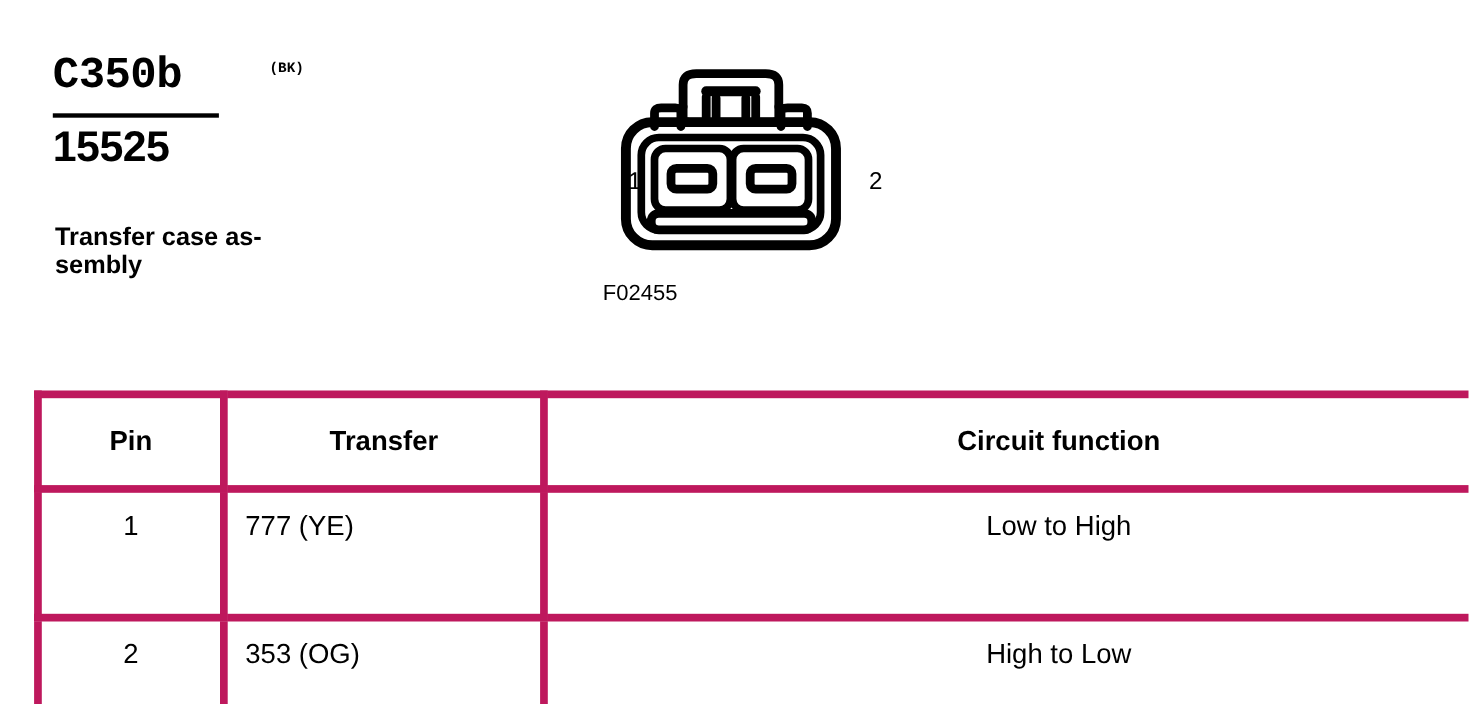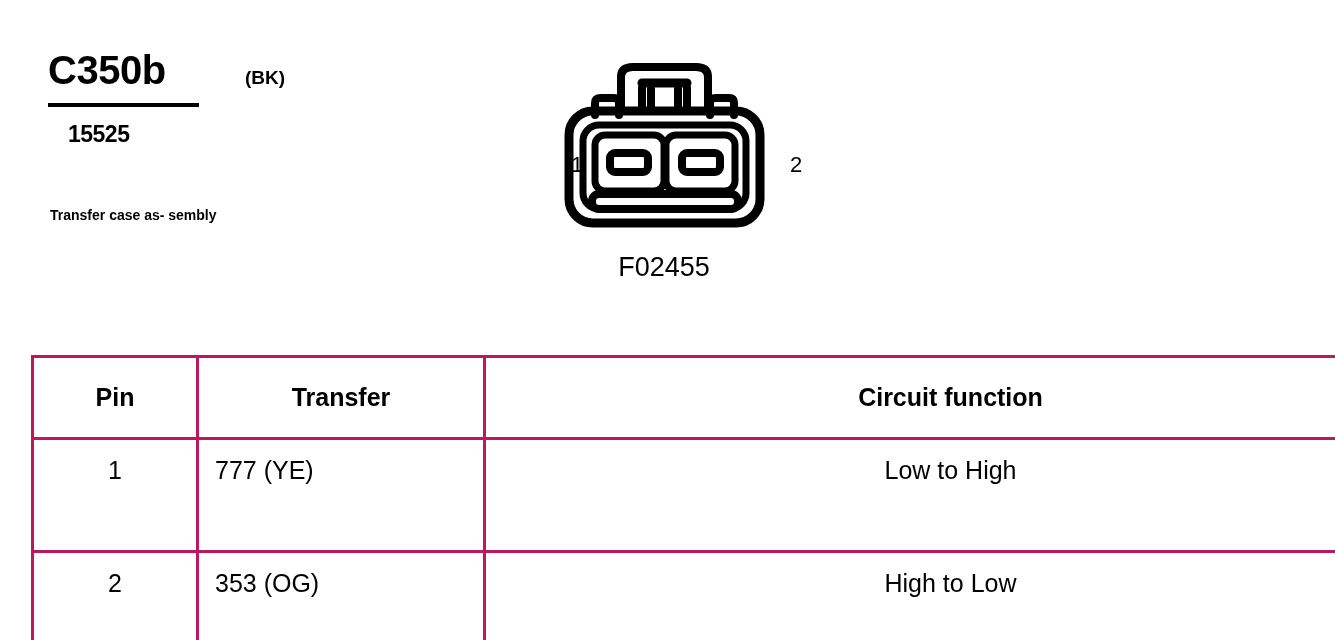--- a/index.html
+++ b/index.html
@@ -26,6 +26,7 @@
   #connector-id-row {
     position: relative;
     height: 48px;
+    font-family: Liberation Mono, monospace;
   }
   #connector-id {
     position: absolute;

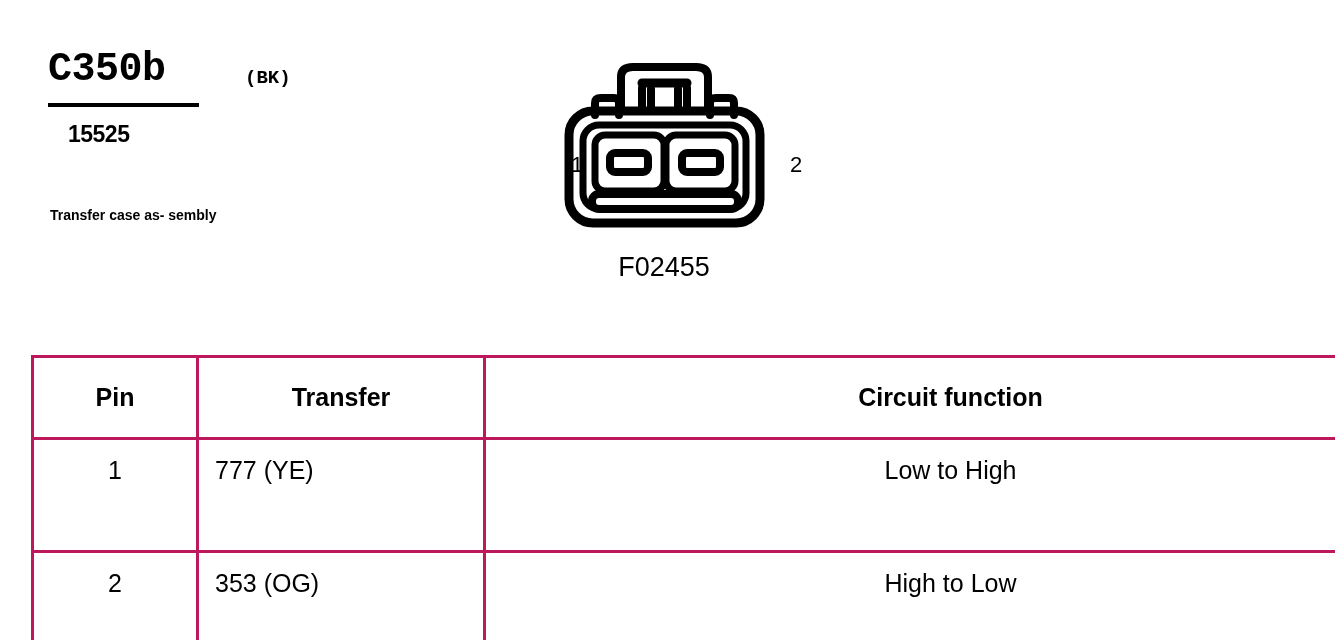--- a/index.html
+++ b/index.html
@@ -40,8 +40,8 @@
   #connector-color {
     position: absolute;
     left: 197px;
-    top: 20px;
-    font-size: 19px;
+    top: 4px;
+    font-size: 13px;
     font-weight: bold;
     line-height: 20px;
   }

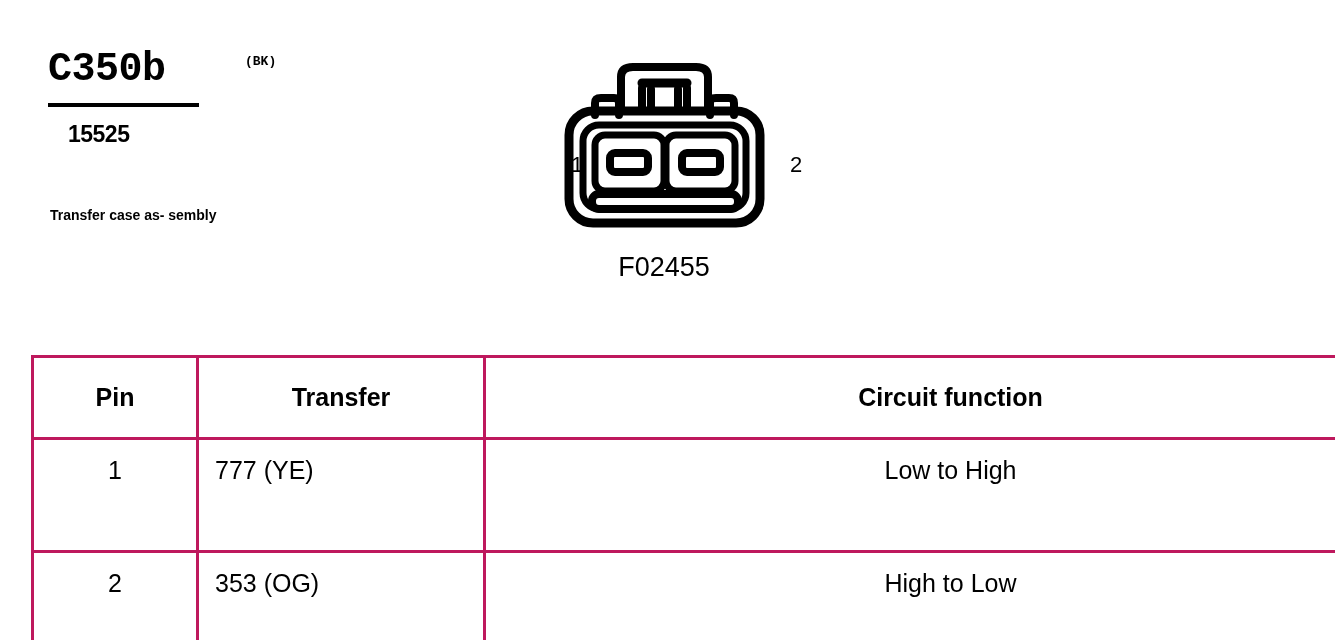--- a/index.html
+++ b/index.html
@@ -57,11 +57,10 @@
     position: absolute;
     left: 0;
     top: 66px;
-    font-size: 23px;
+    font-size: 39px;
     font-weight: bold;
     line-height: 40px;
     letter-spacing: -0.5px;
-    margin-left: 20px;
   }
   #component-name {
     position: absolute;

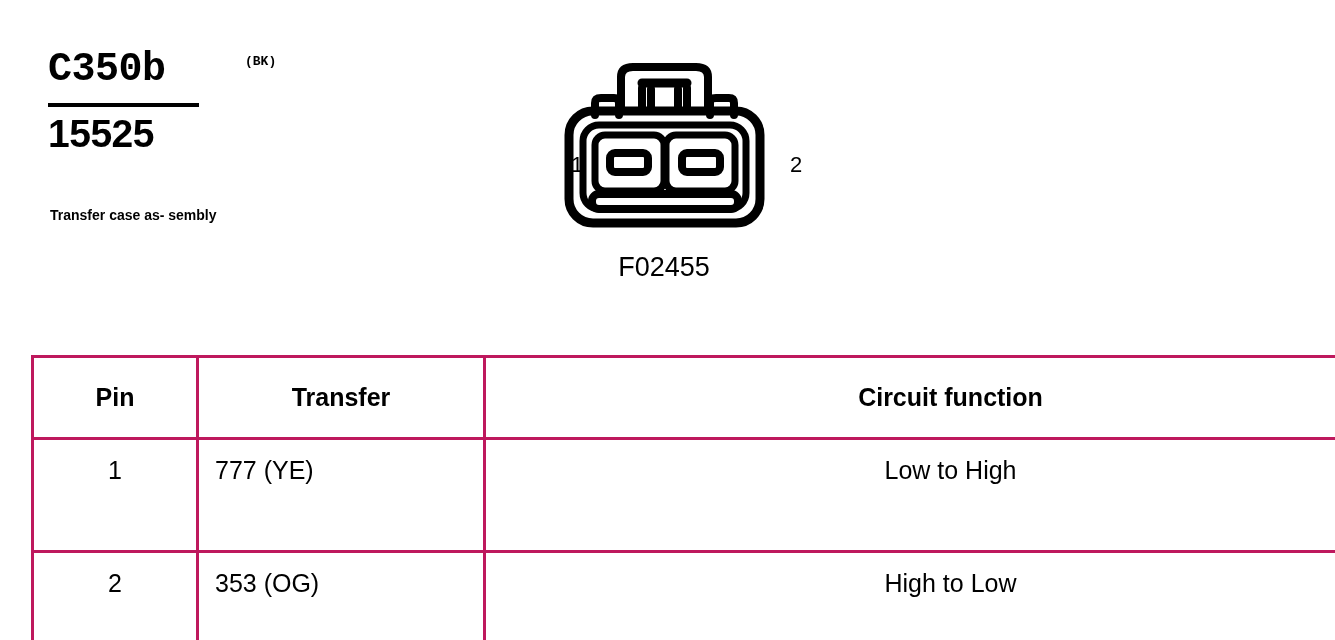--- a/index.html
+++ b/index.html
@@ -67,7 +67,7 @@
     left: 2px;
     top: 155px;
     width: 215px;
-    font-size: 14px;
+    font-size: 23px;
     font-weight: bold;
     line-height: 25px;
   }

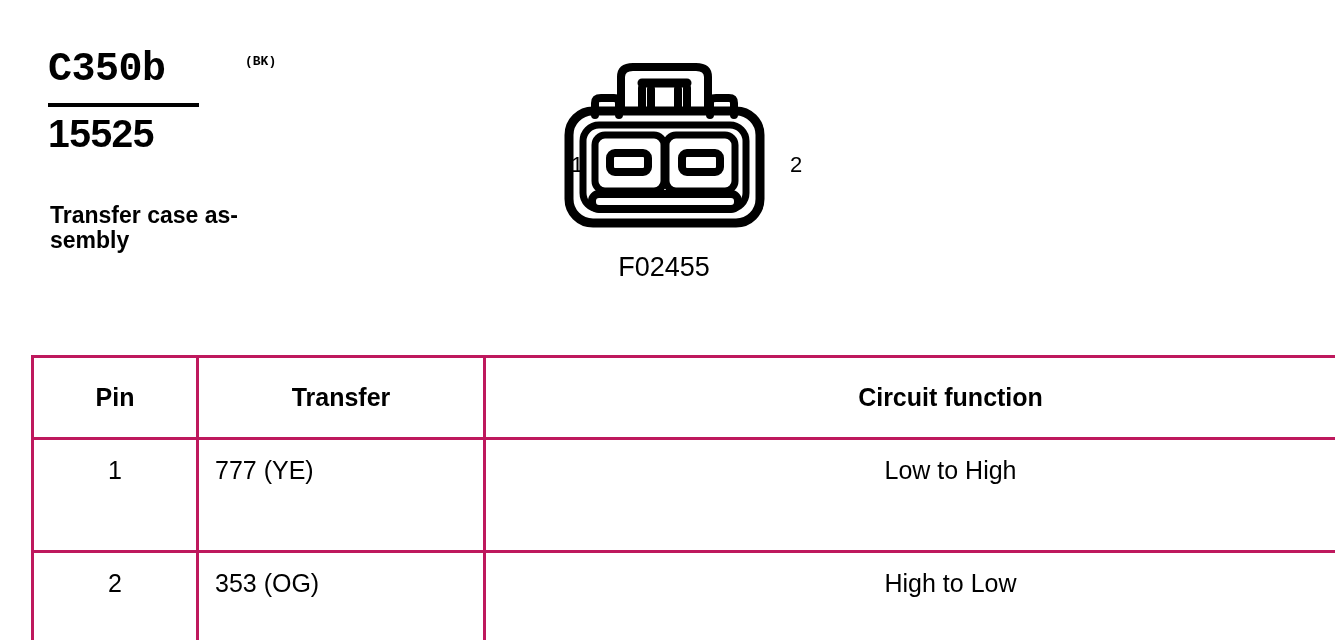--- a/index.html
+++ b/index.html
@@ -100,8 +100,8 @@
     left: 0;
     top: 200px;
     width: 232px;
-    text-align: center;
-    font-size: 27px;
+    text-align: left;
+    font-size: 20px;
     line-height: 24px;
   }
 

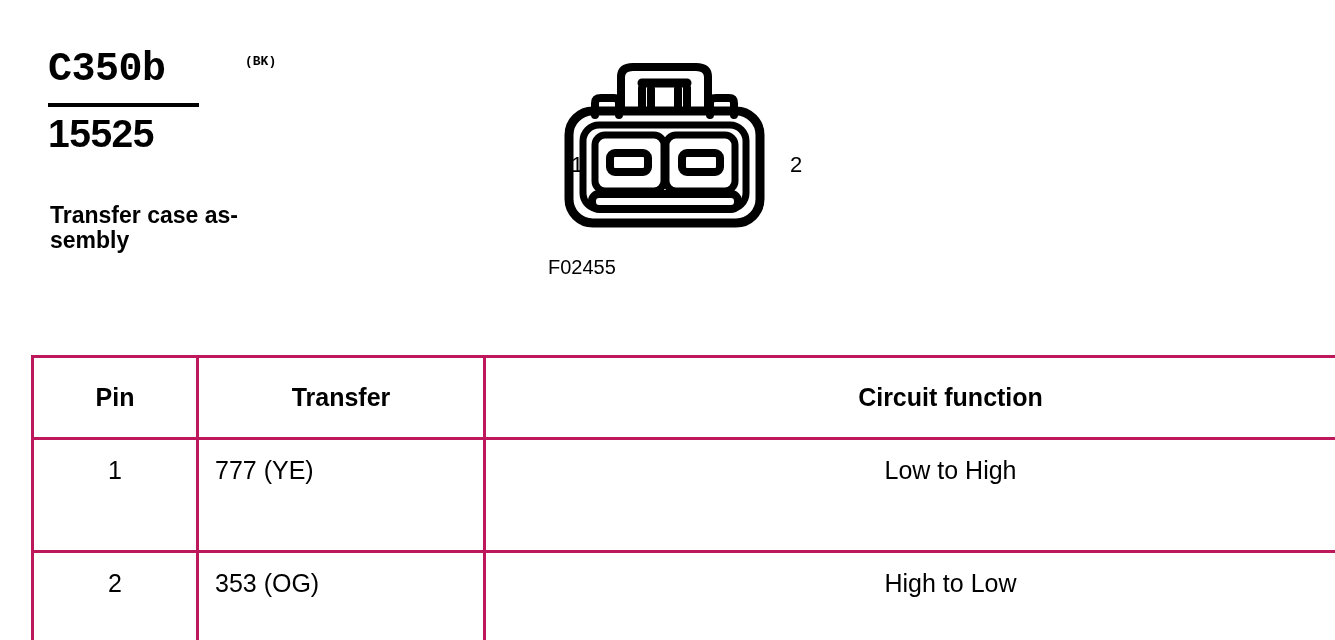--- a/index.html
+++ b/index.html
@@ -116,7 +116,7 @@
   }
   #pinout-table th,
   #pinout-table td {
-    border: 3px solid #be185d;
+    border: 7px solid #be185d;
     padding: 16px;
     vertical-align: top;
   }

